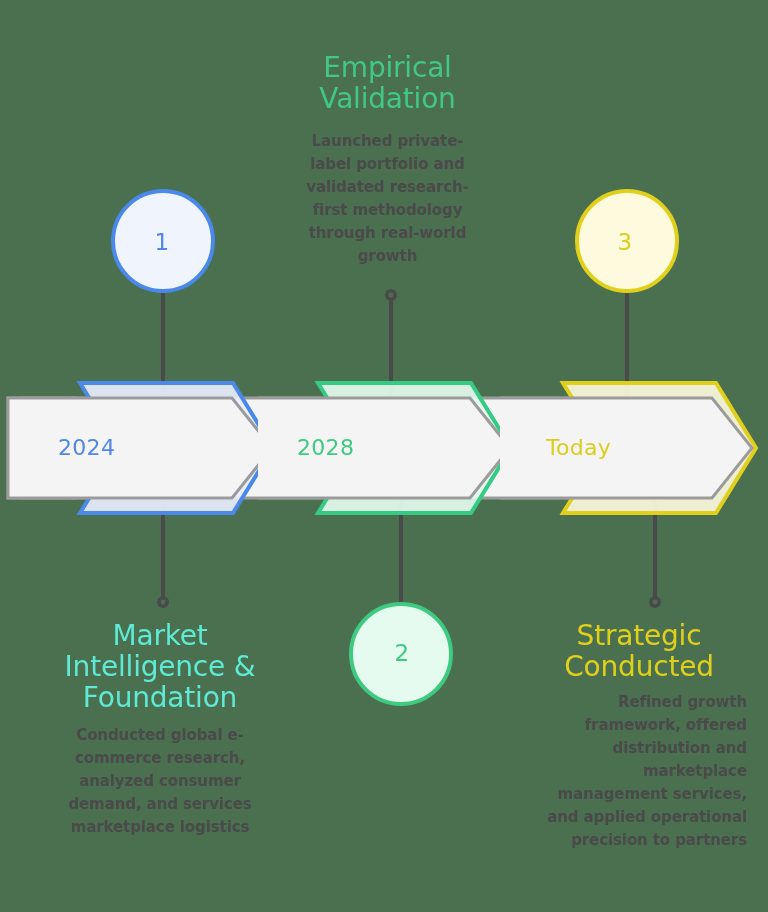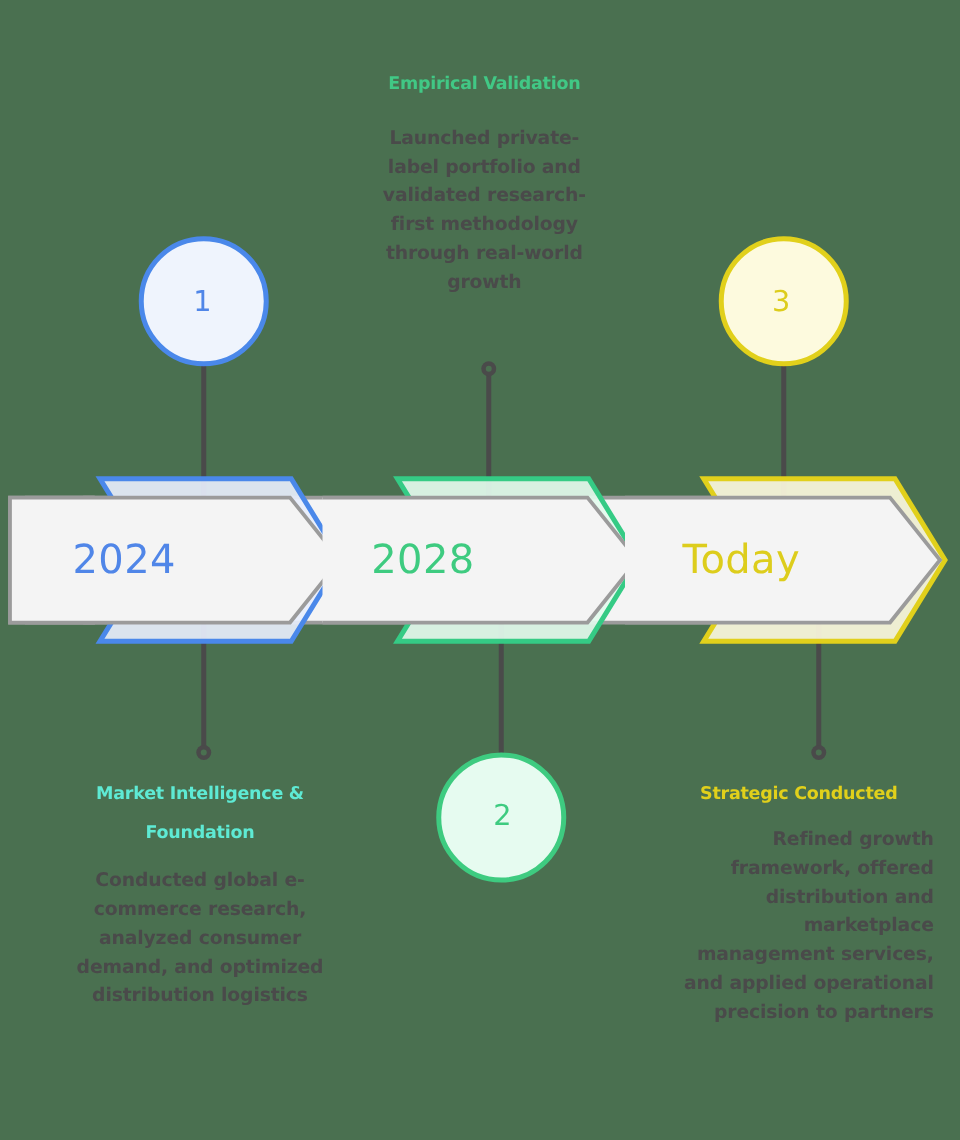--- a/index.html
+++ b/index.html
@@ -18,8 +18,8 @@
   
   .txt-block { position:absolute; text-align:center; }
   .txt-title {
-    font-weight:bold;
-    font-size:14px;
+    font-weight:normal;
+    font-size:28px;
     line-height:31px;
     letter-spacing:-0.2px;
   }

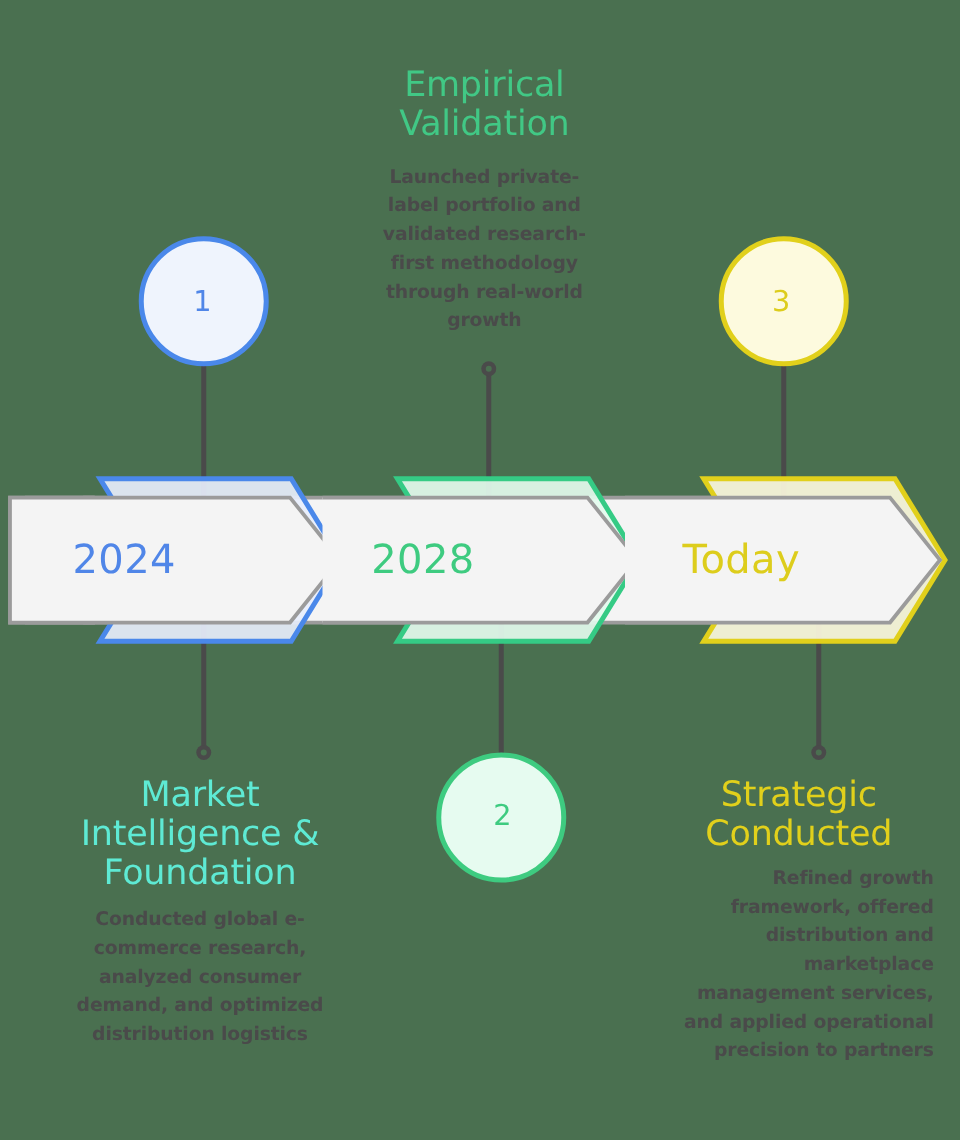--- a/index.html
+++ b/index.html
@@ -47,7 +47,7 @@
   
   .year-label {
     position:absolute;
-    font-size:32px;
+    font-size:22px;
     line-height:25px;
     font-weight:normal;
     letter-spacing:0.3px;

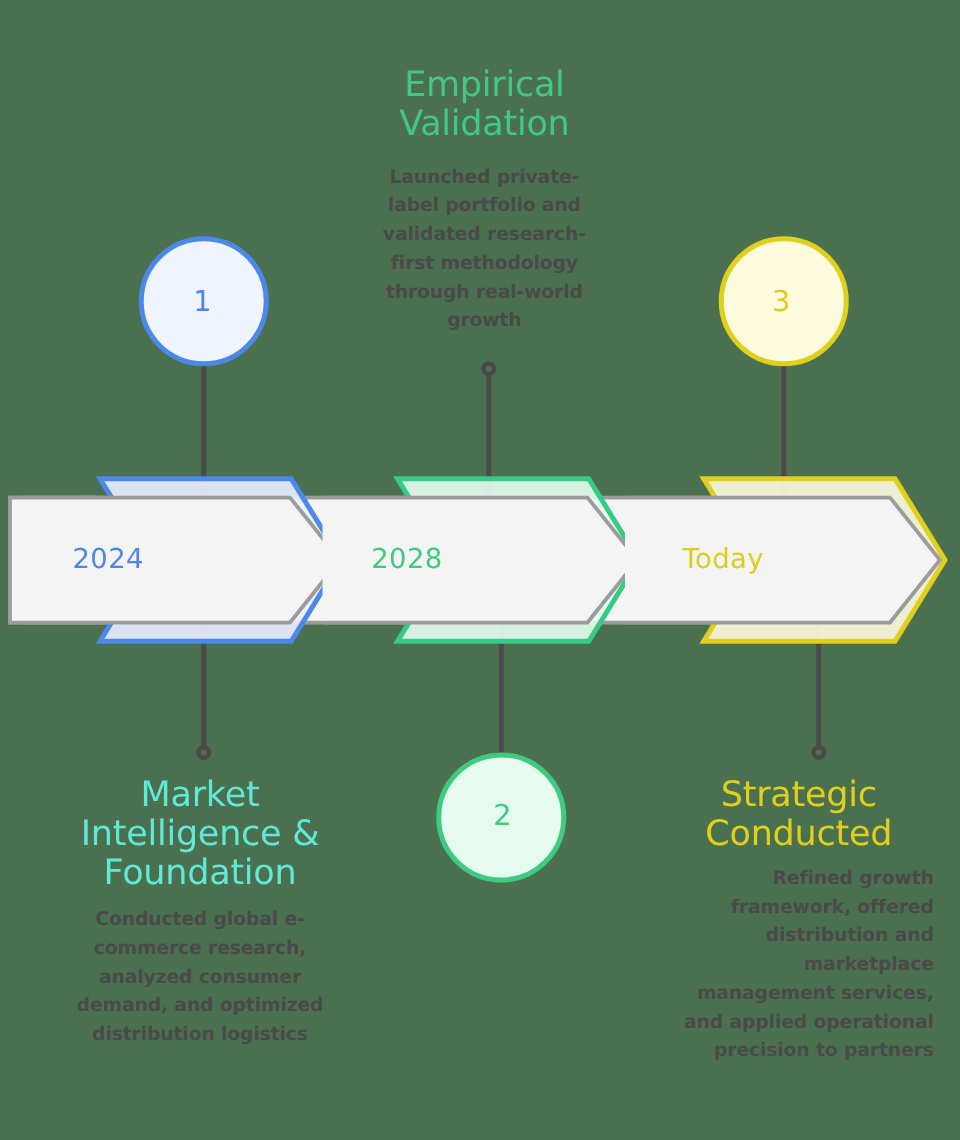--- a/index.html
+++ b/index.html
@@ -132,7 +132,7 @@
 
   <div class="txt-block" id="block-1">
     <div class="txt-title">Market Intelligence &amp; Foundation</div>
-    <div class="txt-body">Conducted global e-commerce research, analyzed consumer demand, and optimized distribution logistics</div>
+    <div class="txt-body">Conducted global e-commerce research, analyzed consumer demand, and services marketplace logistics</div>
   </div>
 
   <div class="txt-block" id="block-2">

